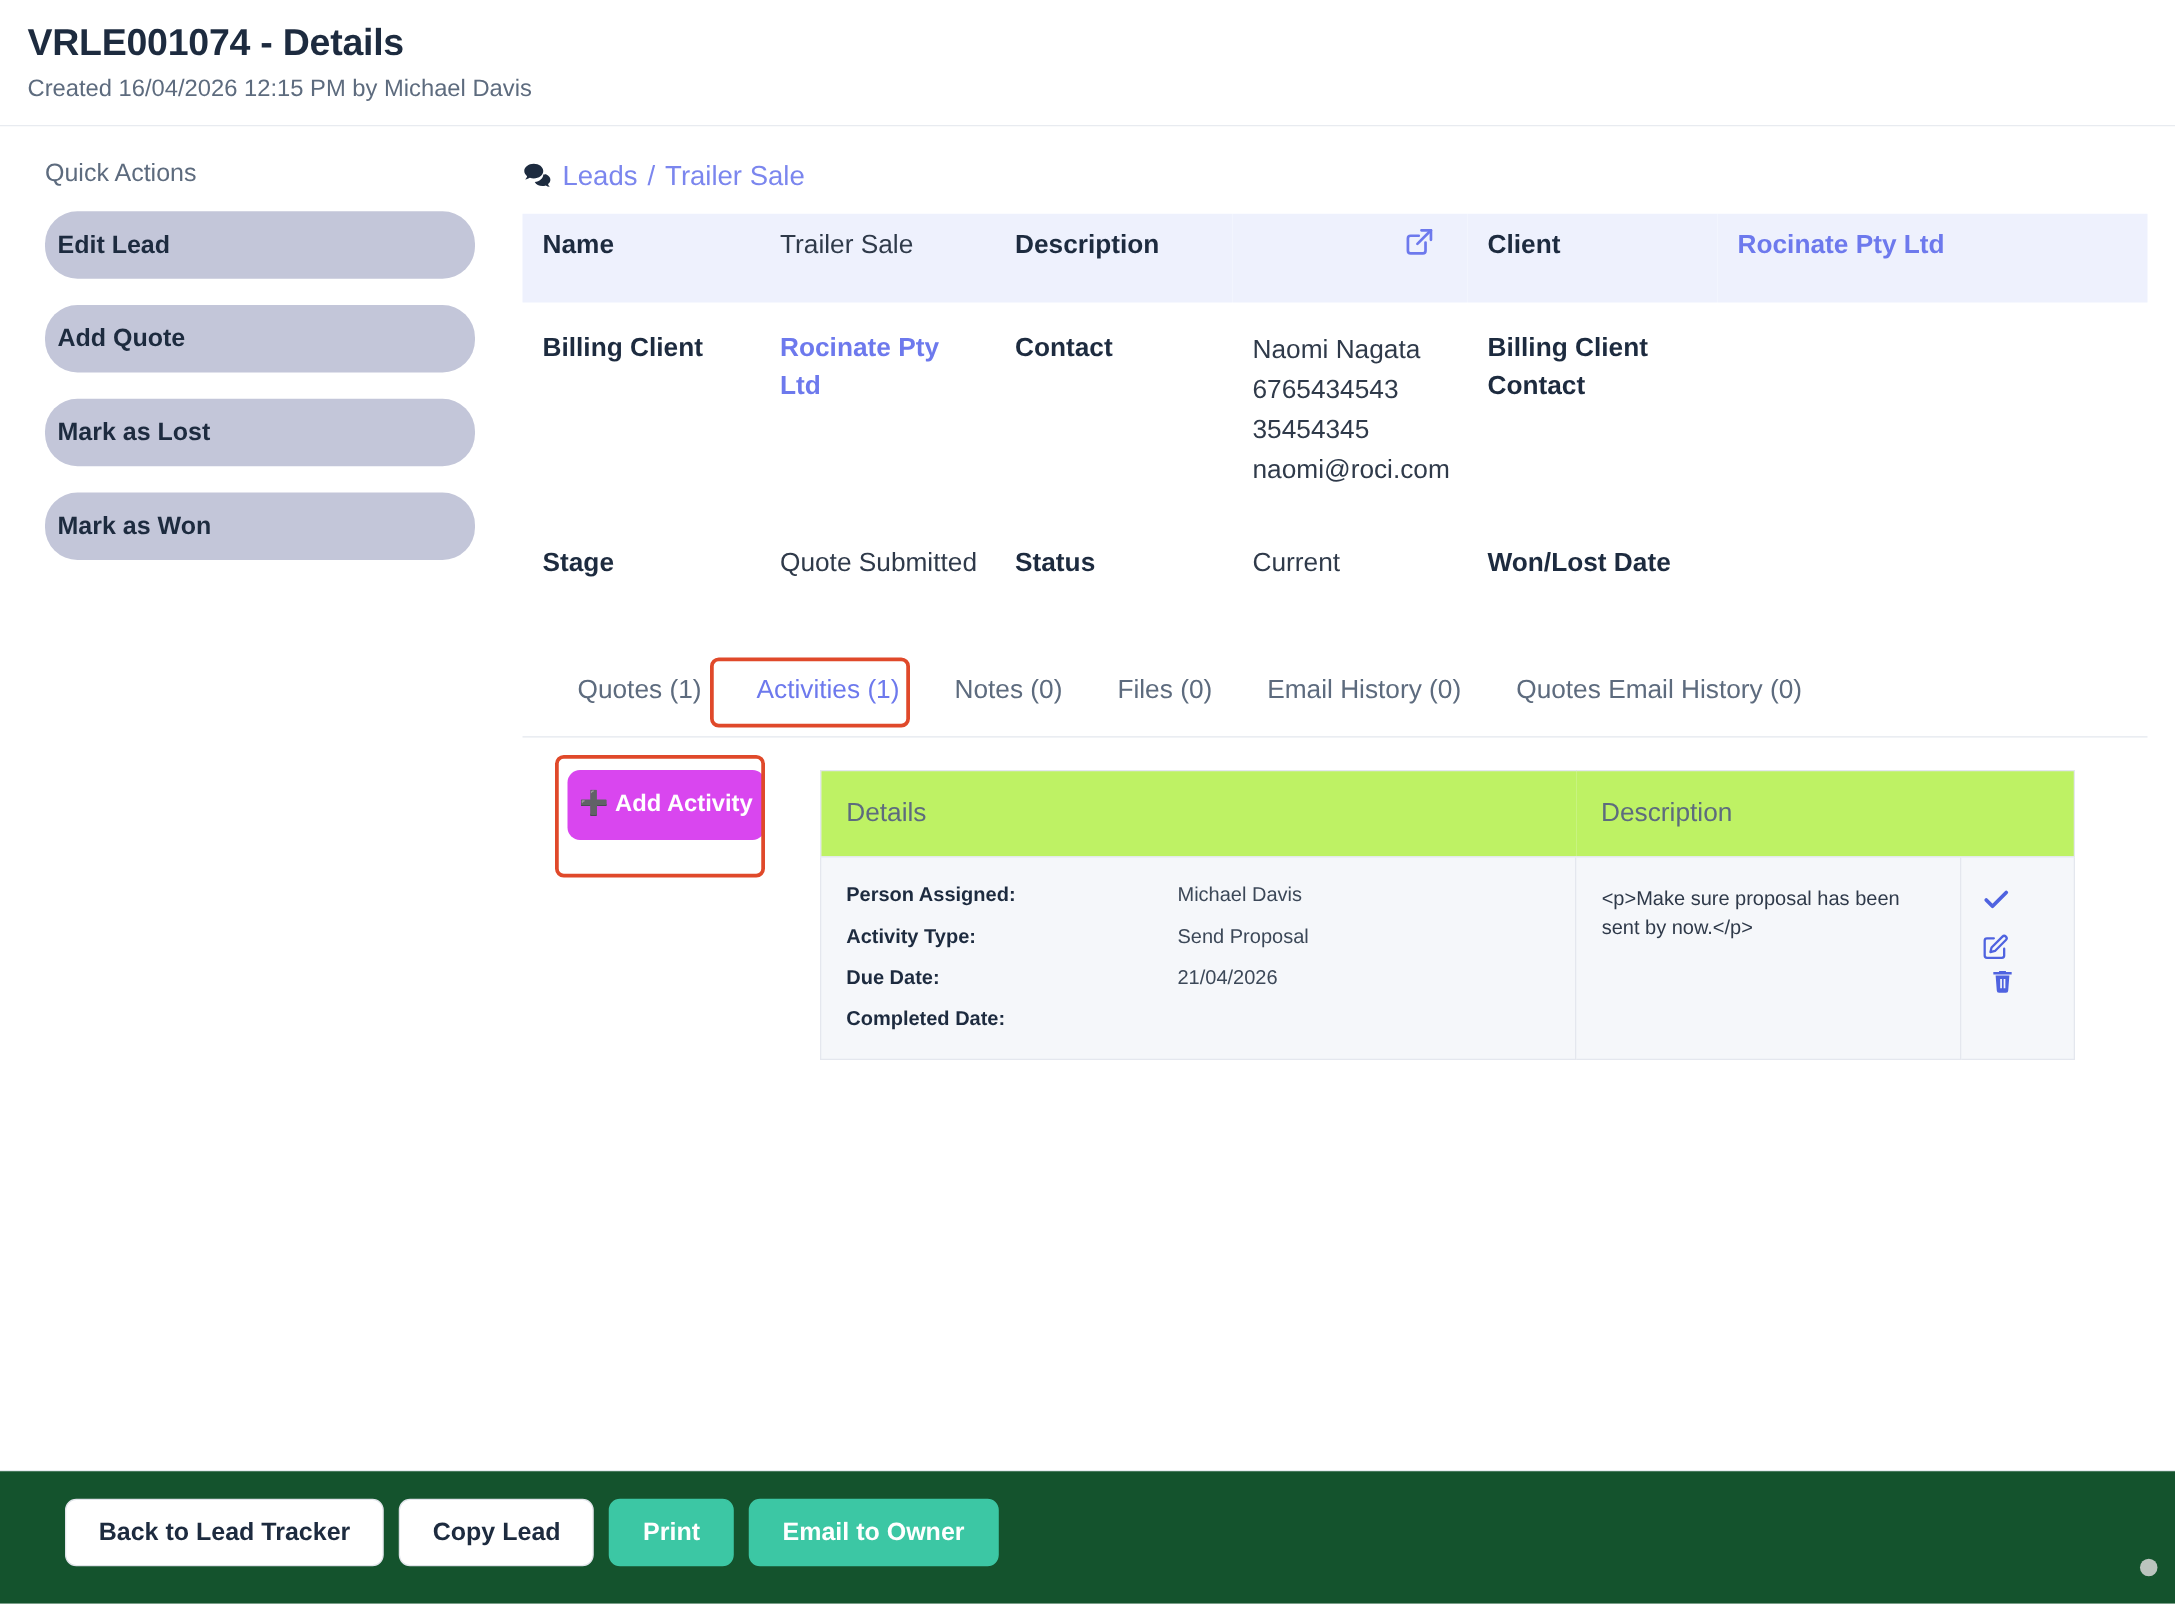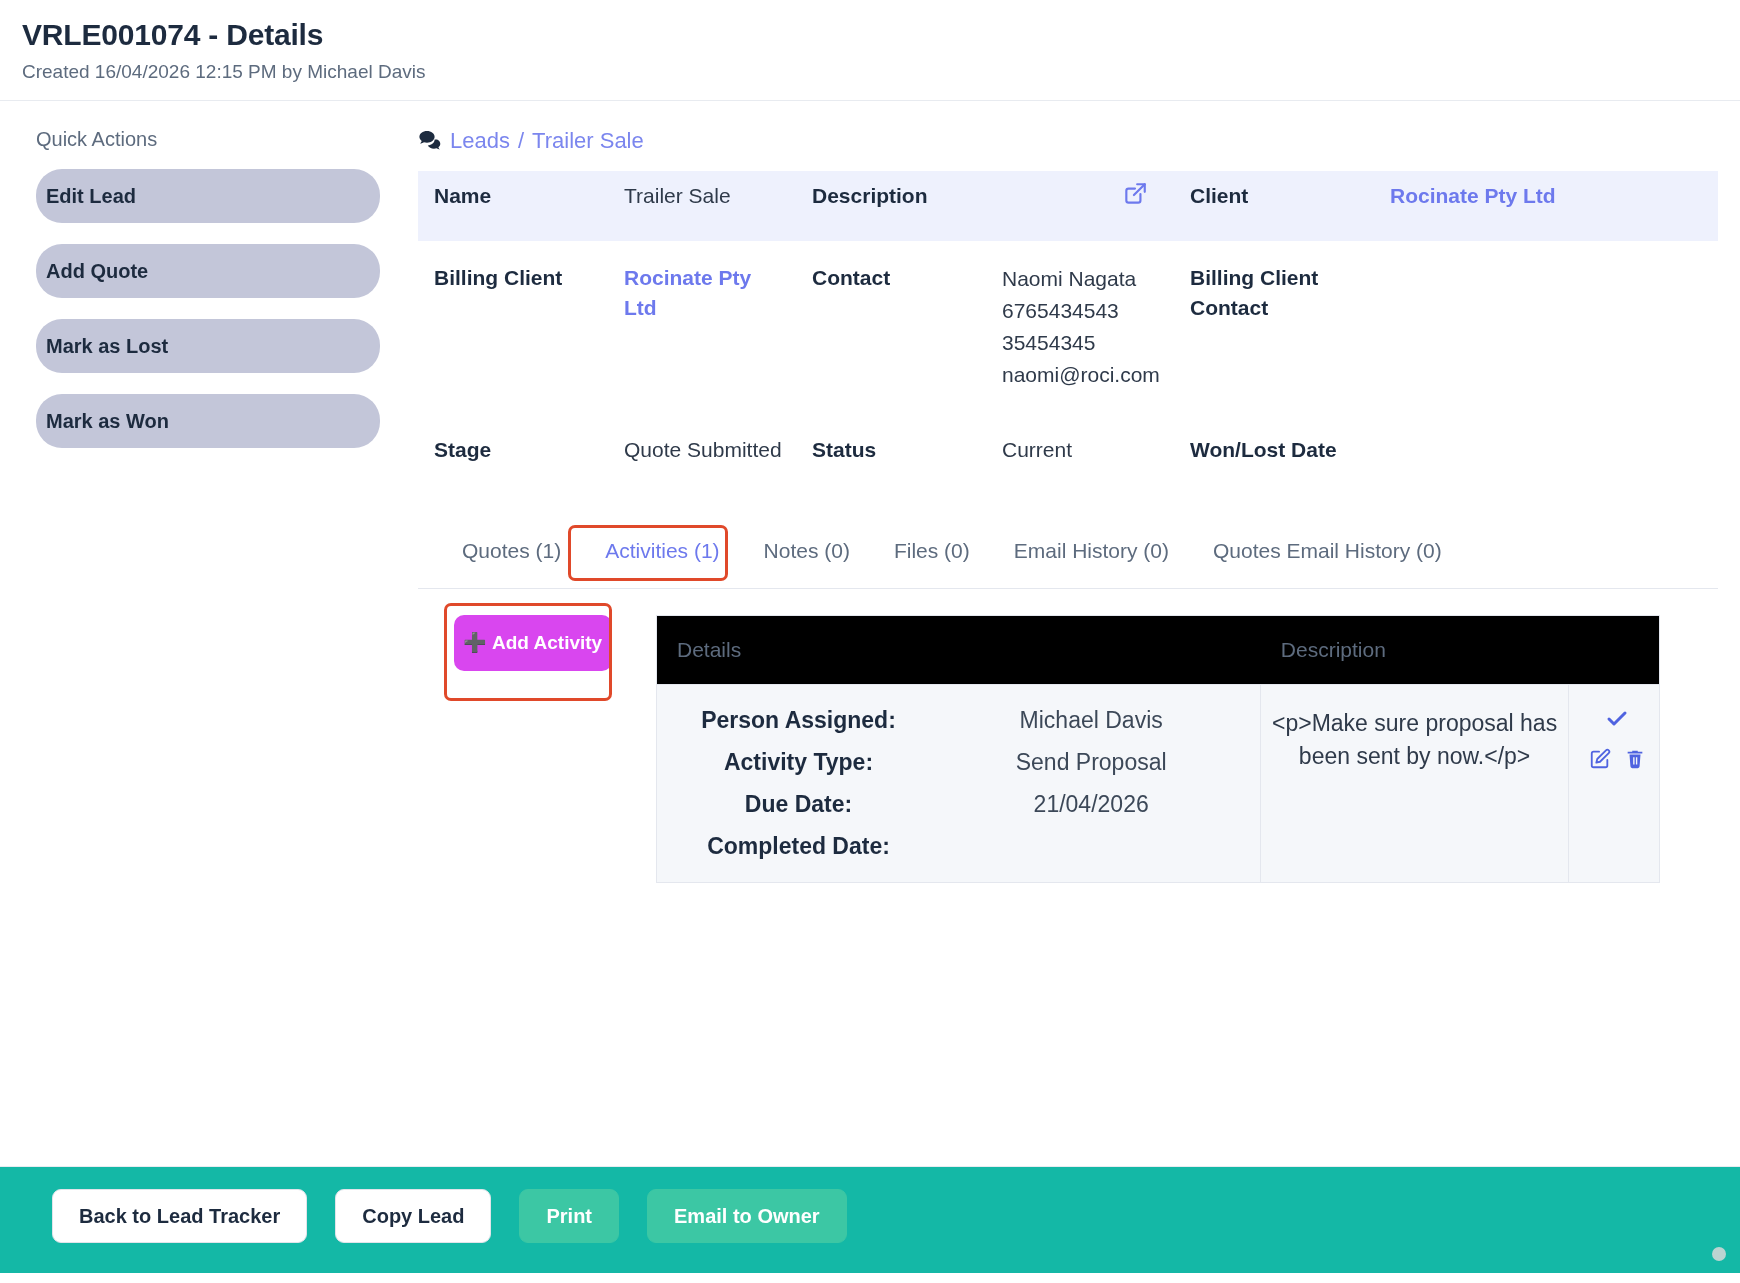--- a/index.html
+++ b/index.html
@@ -217,7 +217,7 @@
     color: #5d6b7e;
     padding: 22px 20px;
     border-bottom: 1px solid #e4e7ee;
-    background: #000000;
+    background: #bef264;
   }
   .act-col-details { width: 570px; }
   .act-col-desc { width: 290px; }

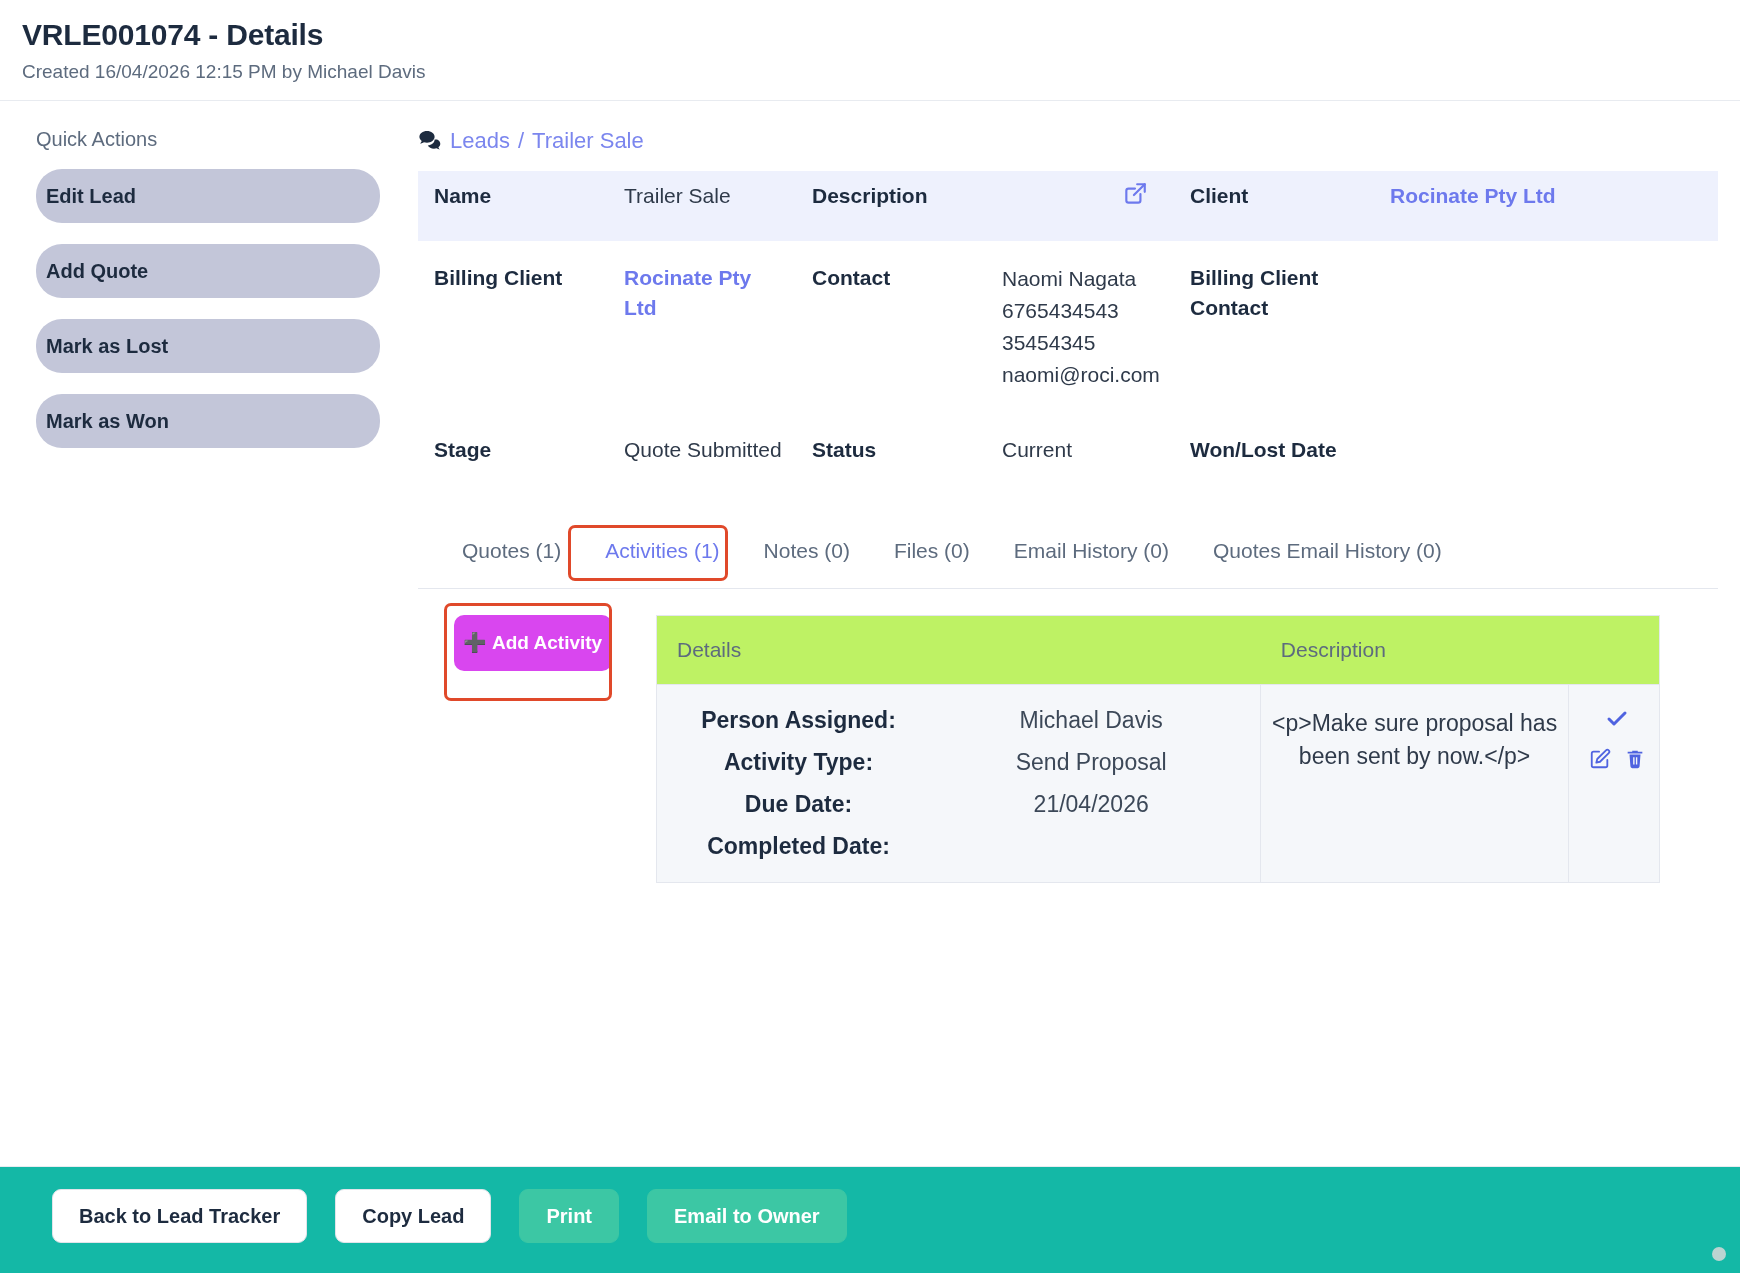--- a/index.html
+++ b/index.html
@@ -223,12 +223,11 @@
   .act-col-desc { width: 290px; }
   .act-col-actions { width: 86px; }
   .activities-table tbody td {
-    padding: 22px 9px;
-    font-size: 23px;
+    padding: 22px 20px;
+    font-size: 16px;
     vertical-align: top;
     border-right: 1px solid #e4e7ee;
     color: #2f3a4a;
-    text-align: center;
   }
   .activities-table tbody td:last-child { border-right: none; }
   .kv-grid {

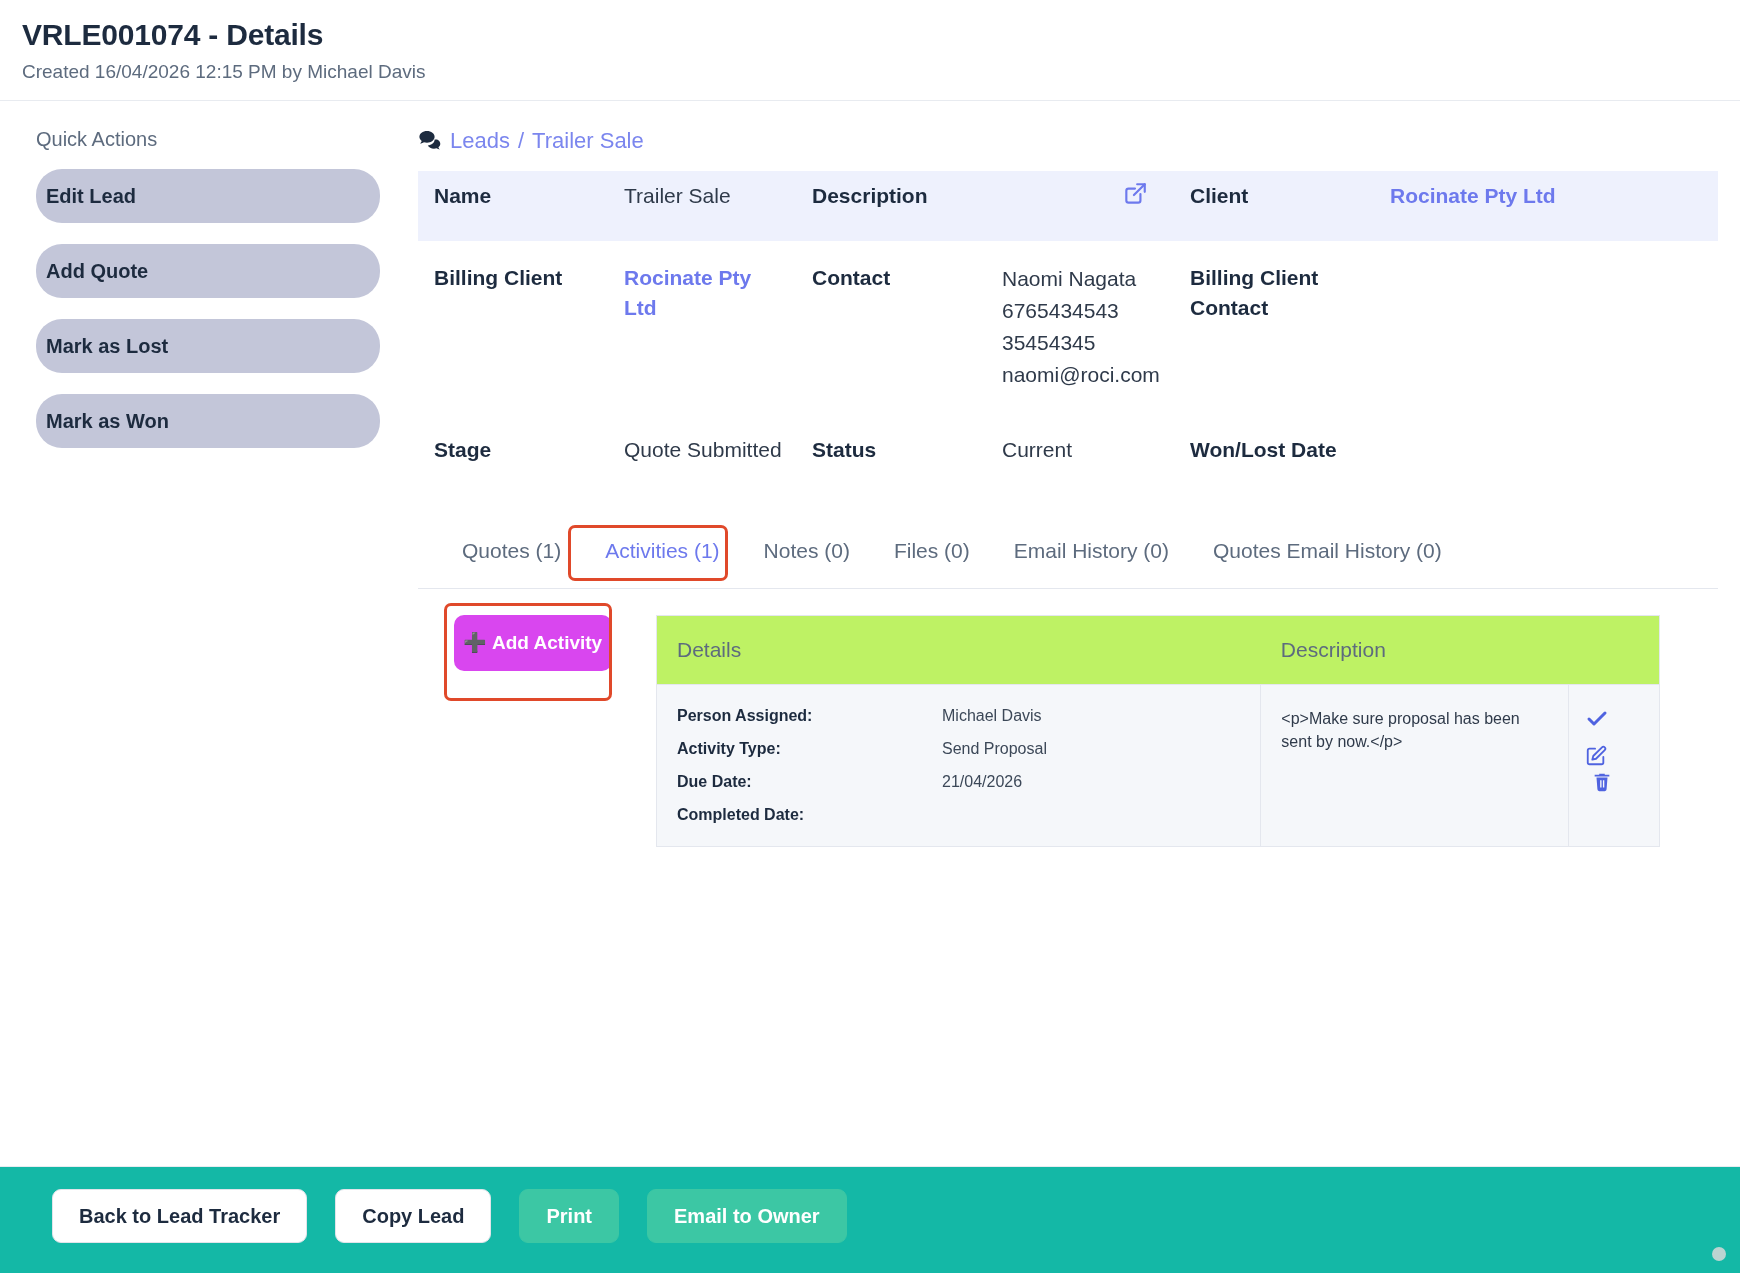--- a/index.html
+++ b/index.html
@@ -252,14 +252,14 @@
   .footer-bar {
     position: absolute;
     left: 0;
-    bottom: 10px;
+    bottom: 0;
     width: 100%;
     border-top: 1px solid #e8ebf0;
     padding: 22px 0 30px 52px;
     display: flex;
     align-items: center;
-    gap: 28px;
-    background: #14b8a6;
+    gap: 12px;
+    background: #14532d;
   }
   .btn {
     font-family: "Liberation Sans", sans-serif;

